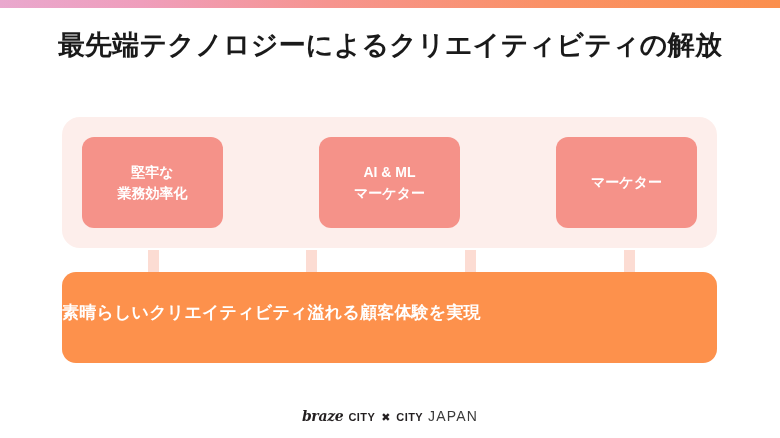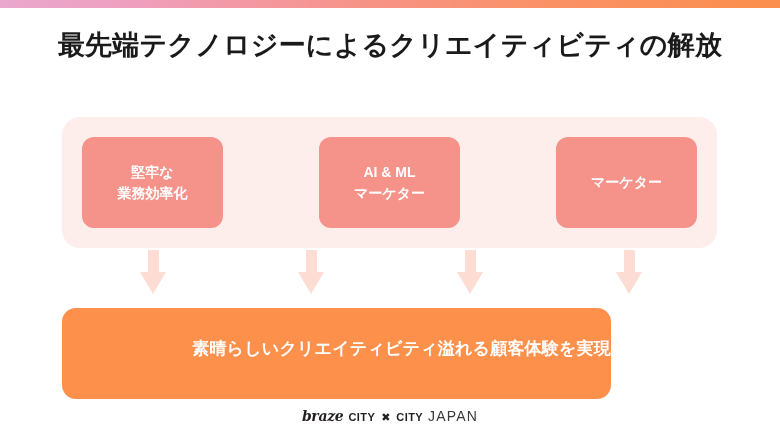--- a/index.html
+++ b/index.html
@@ -119,14 +119,13 @@
     position: absolute;
     left: 62px;
     top: 272px;
-    width: 549px;
+    width: 655px;
     height: 91px;
     background: #fd914c;
     border-radius: 14px;
     display: flex;
     align-items: flex-start;
-    justify-content: flex-end;
-    margin-top: 36px;
+    justify-content: flex-start;
   }
   .outcome-text {
     margin-top: 29px;

